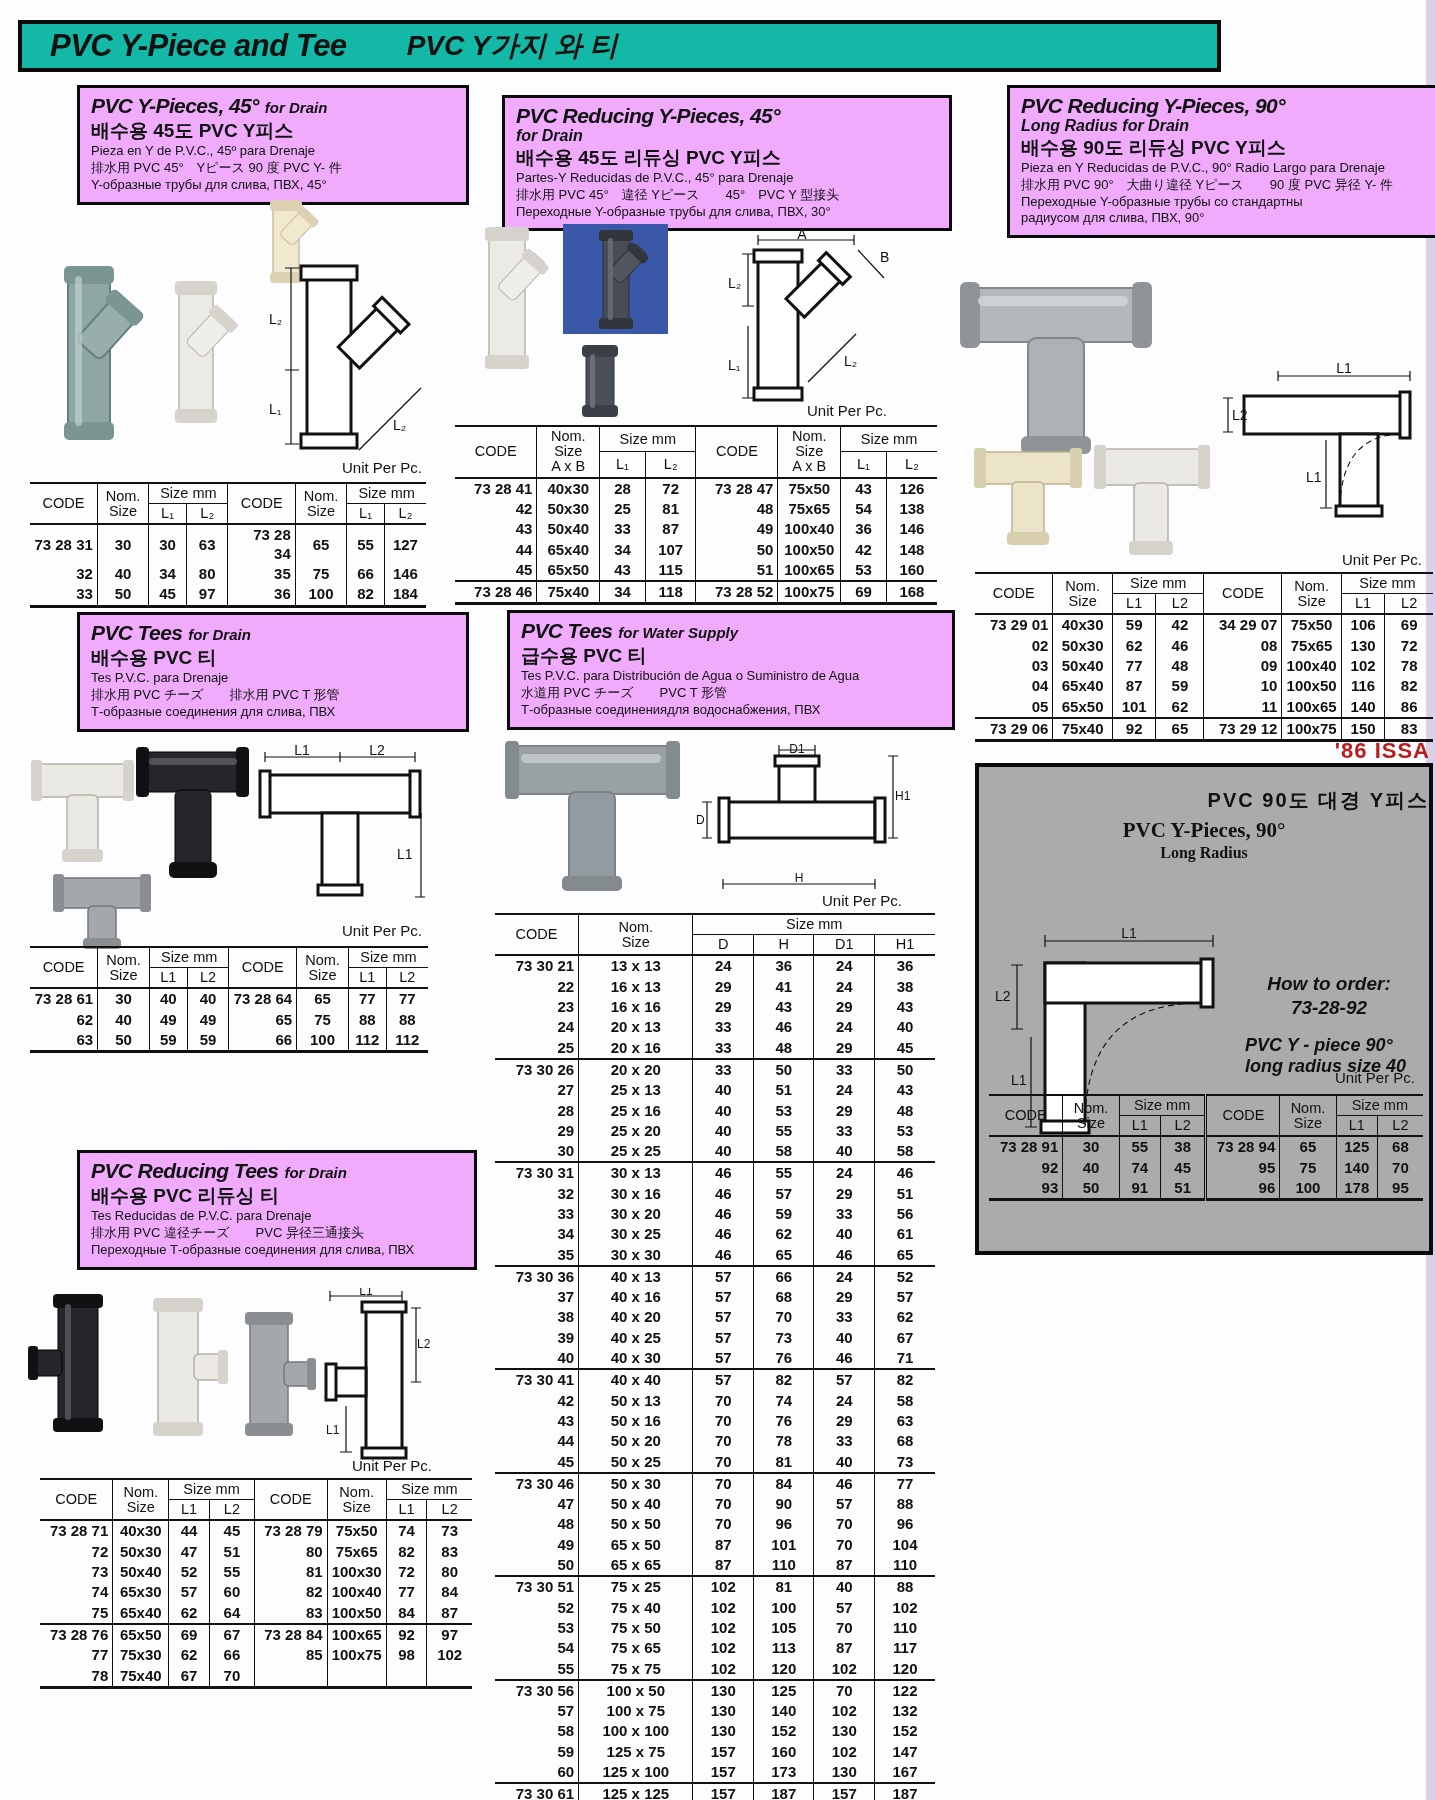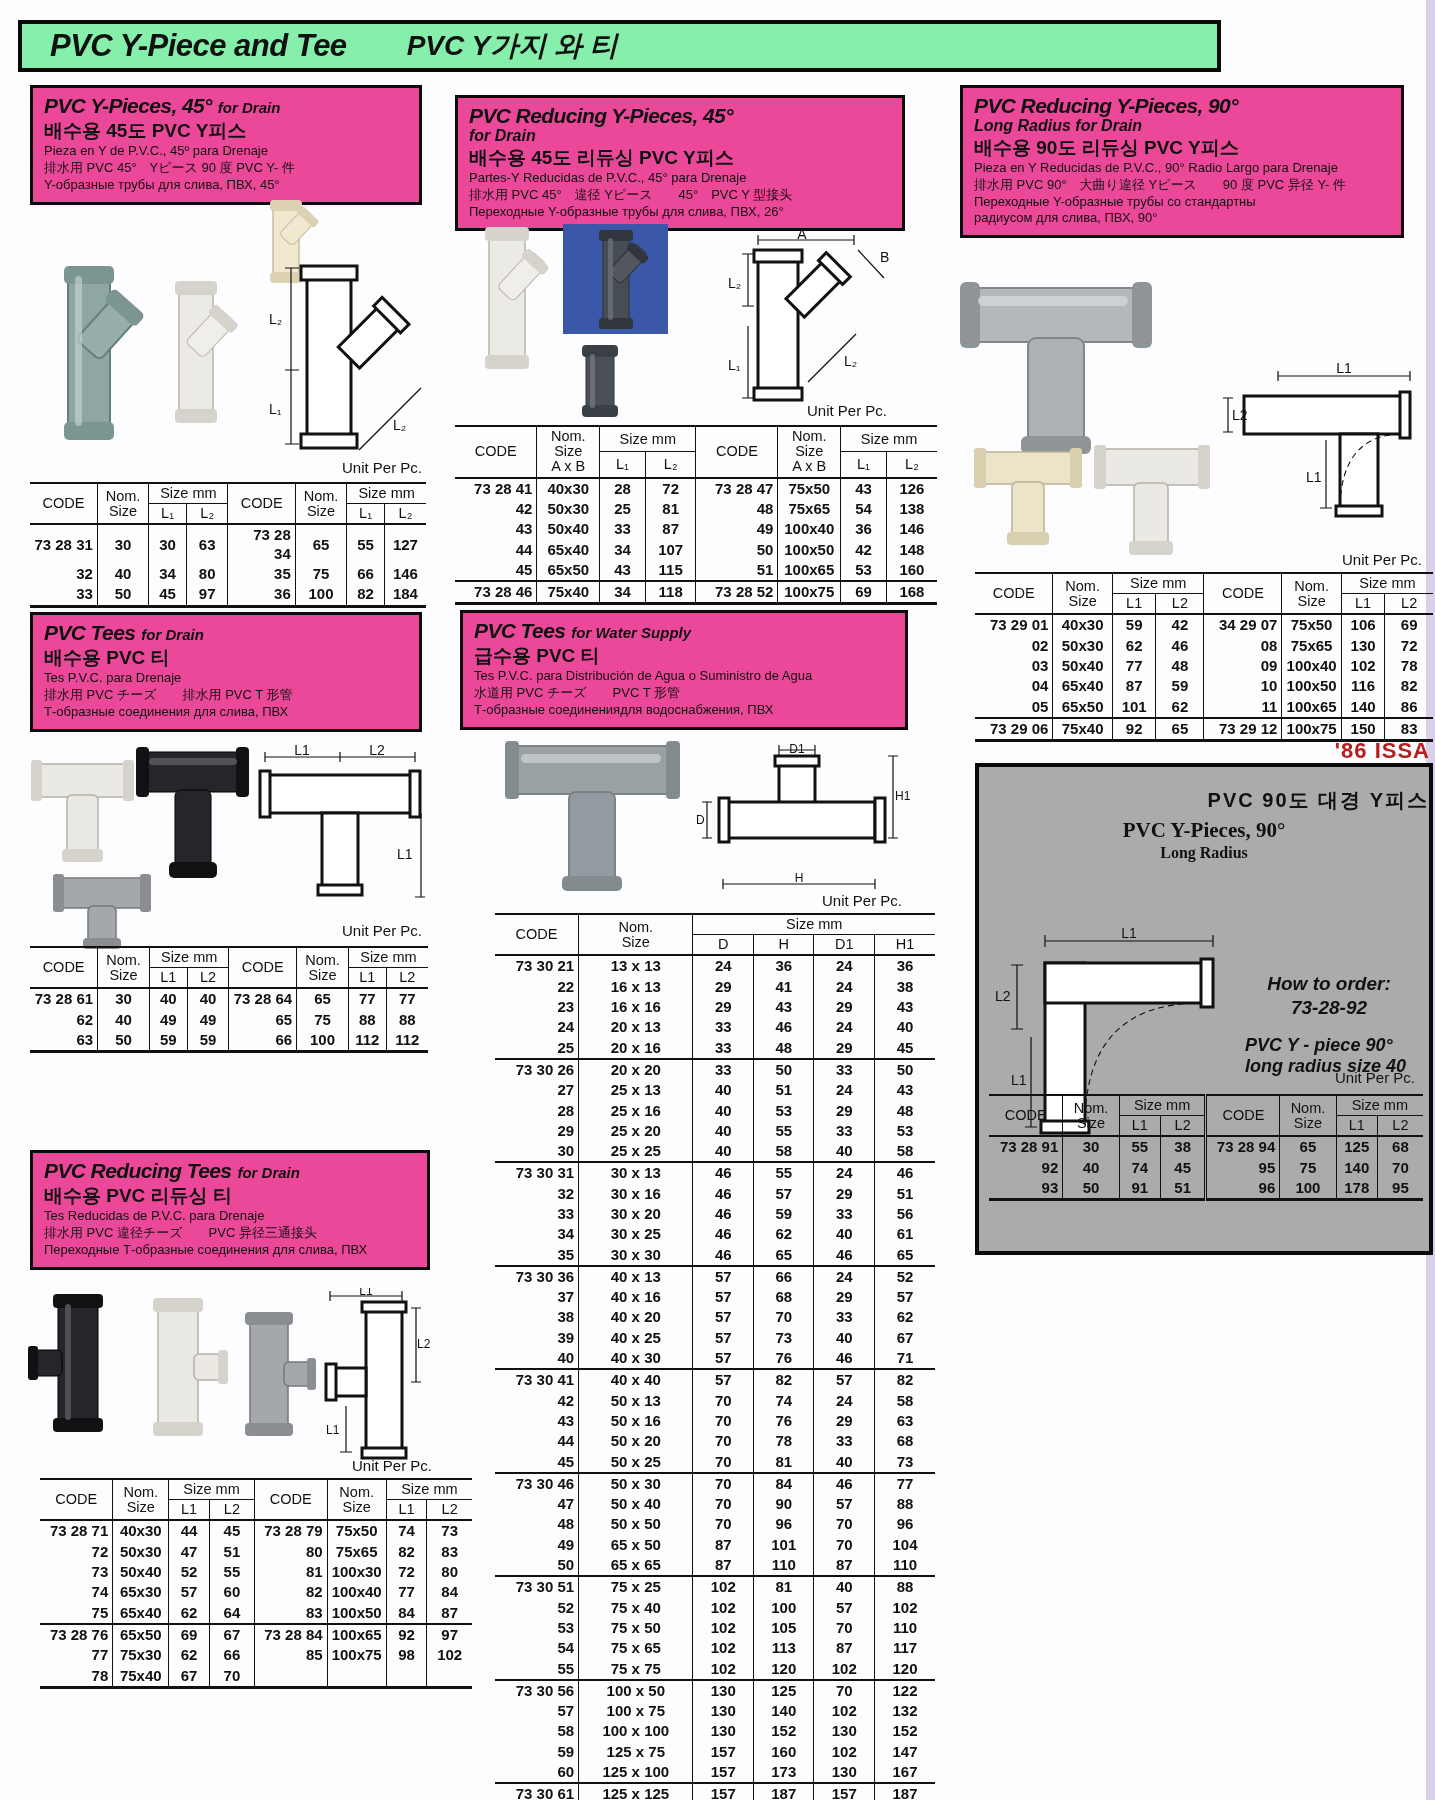--- a/index.html
+++ b/index.html
@@ -6,7 +6,7 @@
   body{width:1435px;height:1800px;position:relative;background:#fdfcfe;
        font-family:"Liberation Sans","DejaVu Sans",sans-serif;color:#111;overflow:hidden;}
   .edge-strip{position:absolute;right:0;top:0;width:9px;height:100%;background:#d9d0ea;}
-  .banner{position:absolute;left:18px;top:20px;width:1203px;height:52px;background:#86efac;
+  .banner{position:absolute;left:18px;top:20px;width:1203px;height:52px;background:#14b8a6;
           border:4px solid #0a0a0a;box-sizing:border-box;display:flex;align-items:center;}
   .banner-en{font-size:31px;font-weight:700;font-style:italic;margin-left:28px;letter-spacing:-0.5px;}
   .banner-ko{font-size:28px;font-weight:700;font-style:italic;margin-left:60px;}

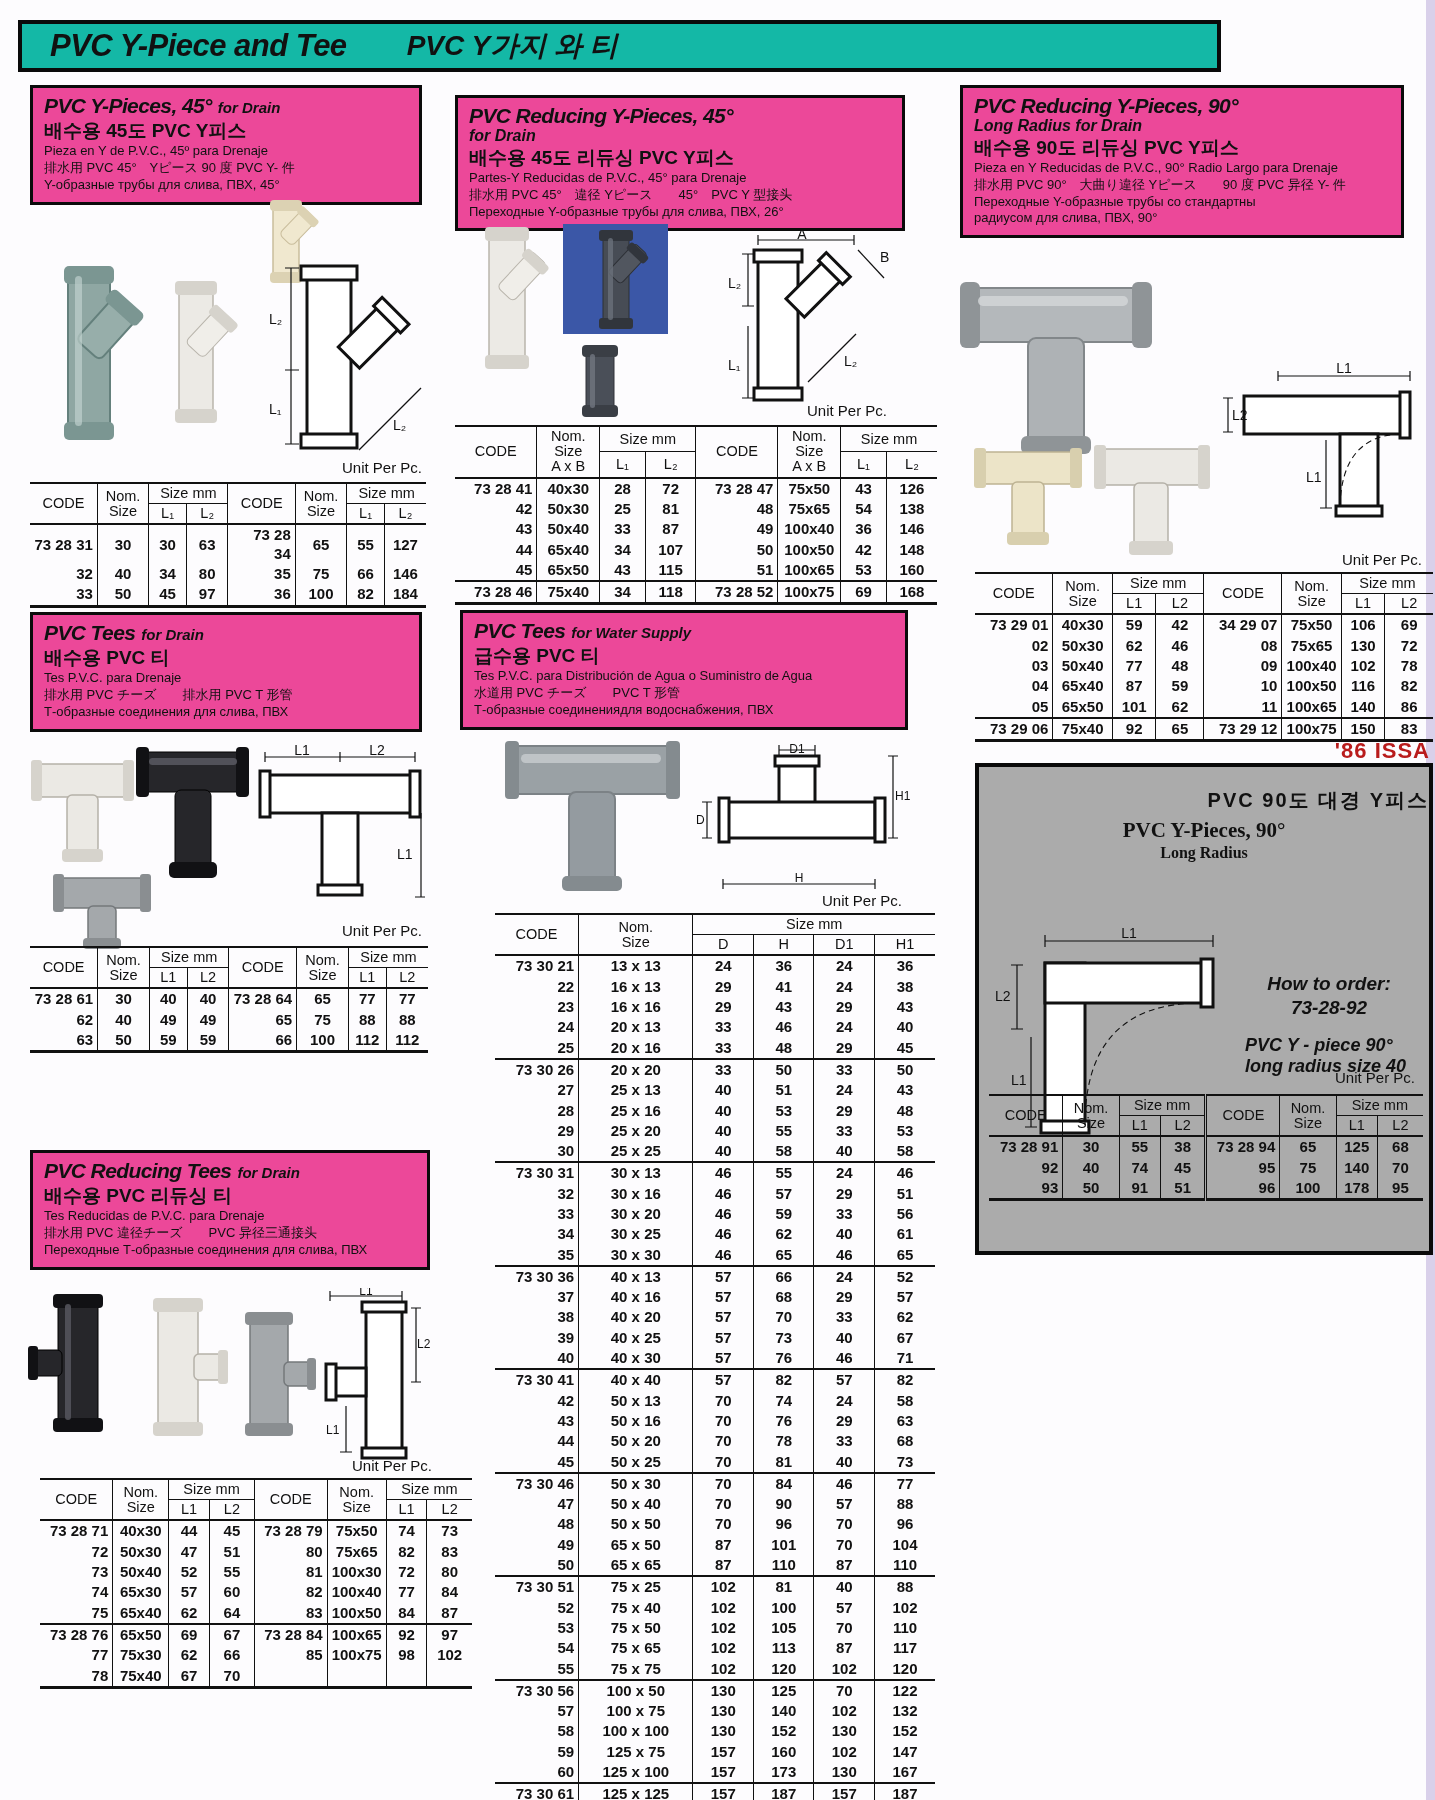--- a/index.html
+++ b/index.html
@@ -10,8 +10,8 @@
           border:4px solid #0a0a0a;box-sizing:border-box;display:flex;align-items:center;}
   .banner-en{font-size:31px;font-weight:700;font-style:italic;margin-left:28px;letter-spacing:-0.5px;}
   .banner-ko{font-size:28px;font-weight:700;font-style:italic;margin-left:60px;}
-  .sec-header{position:absolute;background:#ec4899;border:3px solid #0b0b0b;
-              padding:6px 11px 8px;box-sizing:border-box;}
+  .sec-header{position:absolute;background:#f0abfc;border:3px solid #0b0b0b;
+              padding:6px 11px 8px;box-sizing:border-box;margin-left:47px;}
   .sec-header .big{font-size:21px;font-weight:700;font-style:italic;letter-spacing:-0.6px;}
   .sec-header .sfx{font-size:15px;font-weight:700;font-style:italic;margin-left:6px;}
   .sec-header .sfx-block{display:block;font-size:16px;font-weight:700;font-style:italic;line-height:1.05;}

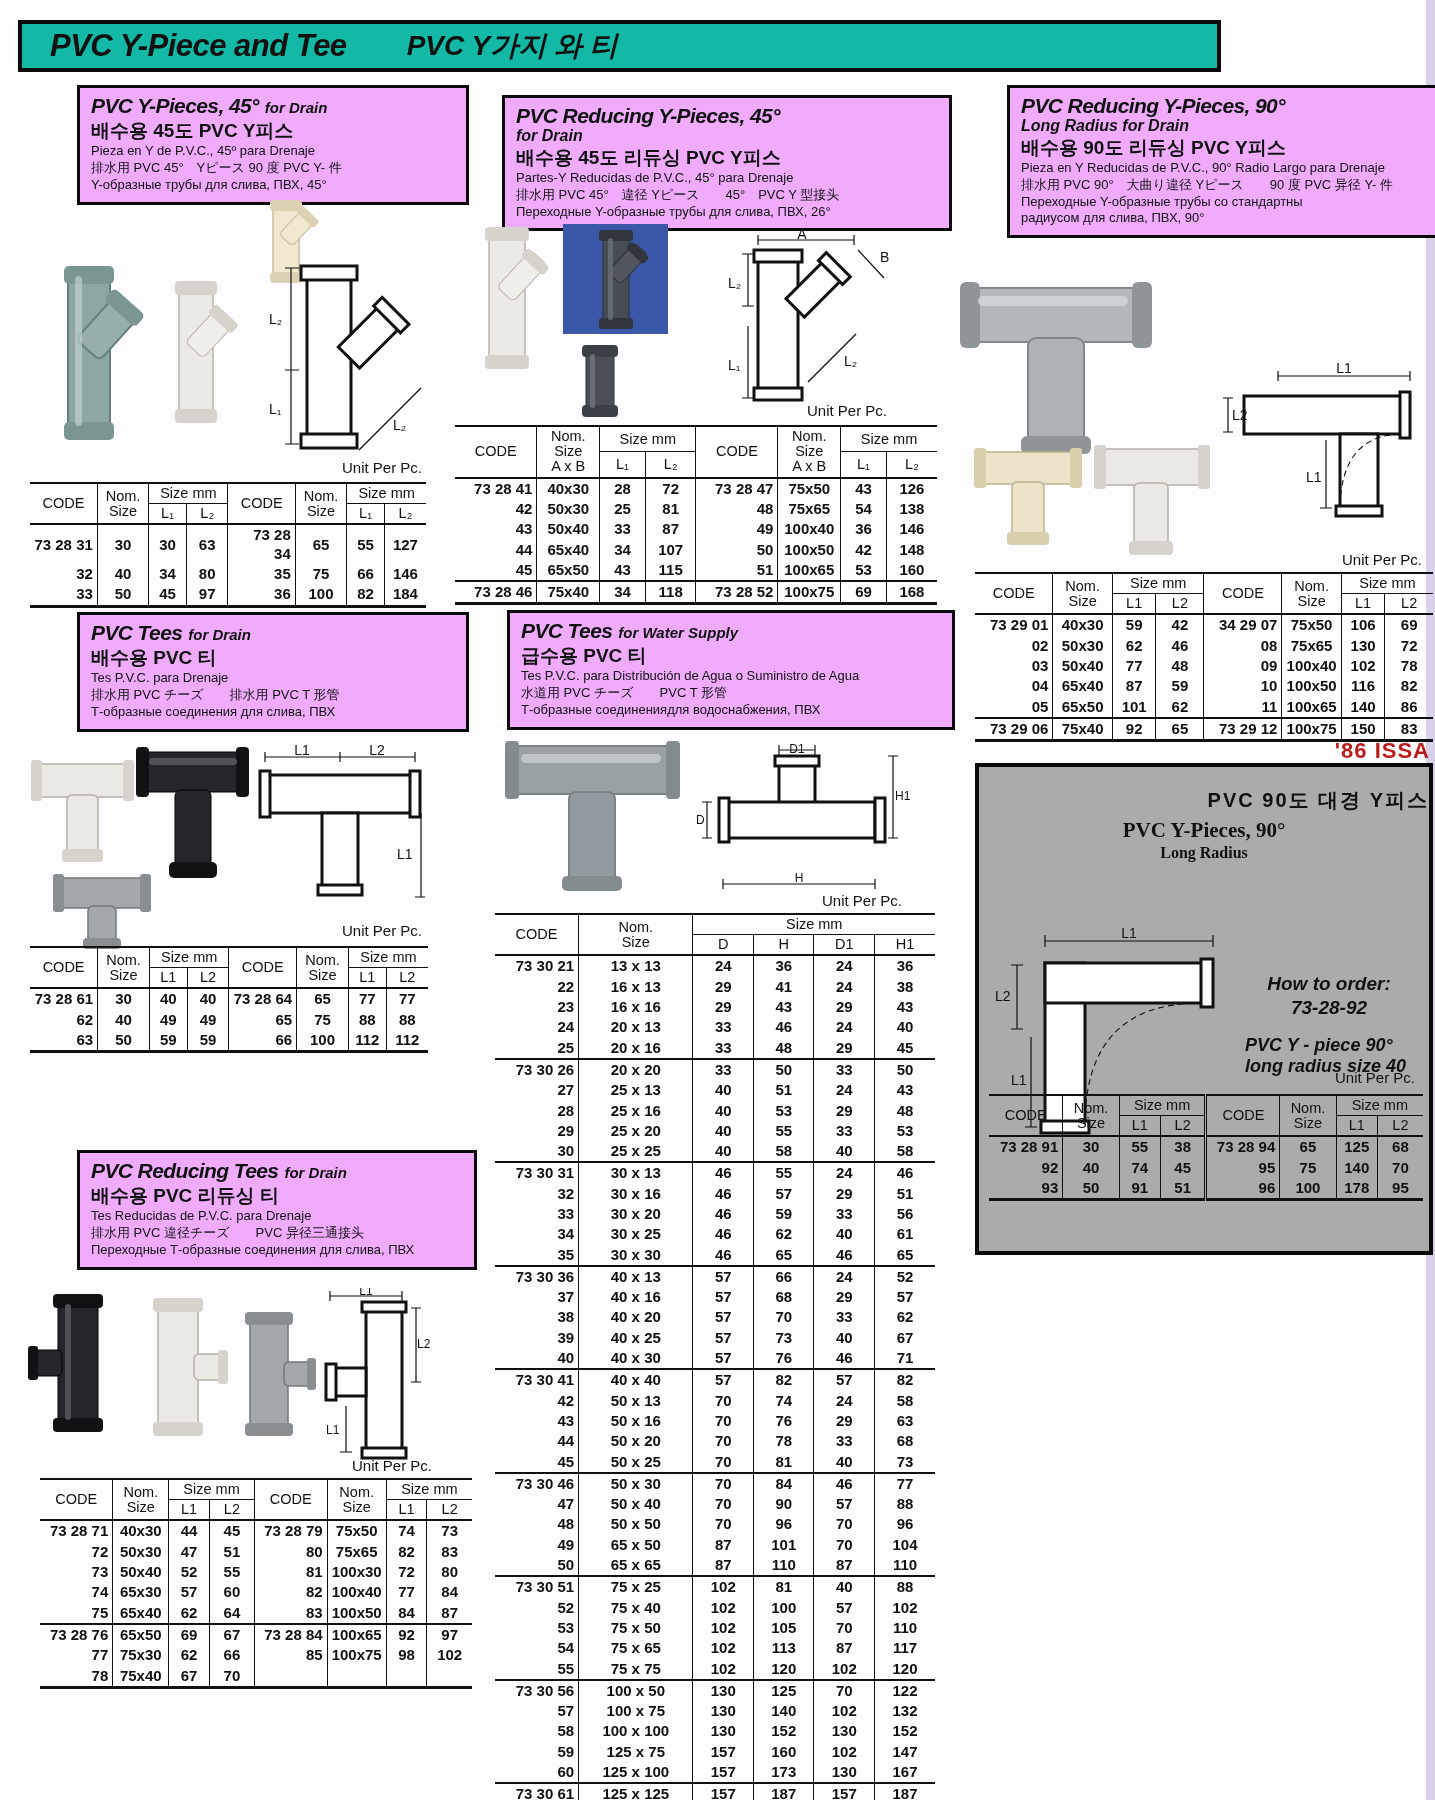--- a/index.html
+++ b/index.html
@@ -196,7 +196,7 @@
   <div class="ko">배수용 45도 리듀싱 PVC Y피스</div>
   <div class="ln">Partes-Y Reducidas de P.V.C., 45° para Drenaje</div>
   <div class="ln">排水用 PVC 45°　違径 Yピース　　45°　PVC Y 型接头</div>
-  <div class="ln">Переходные Y-образные трубы для слива, ПВХ, 26°</div>
+  <div class="ln">Переходные Y-образные трубы для слива, ПВХ, 30°</div>
 </div>
 
 <div class="photo" style="left:455px;top:224px;width:105px;height:150px;">

